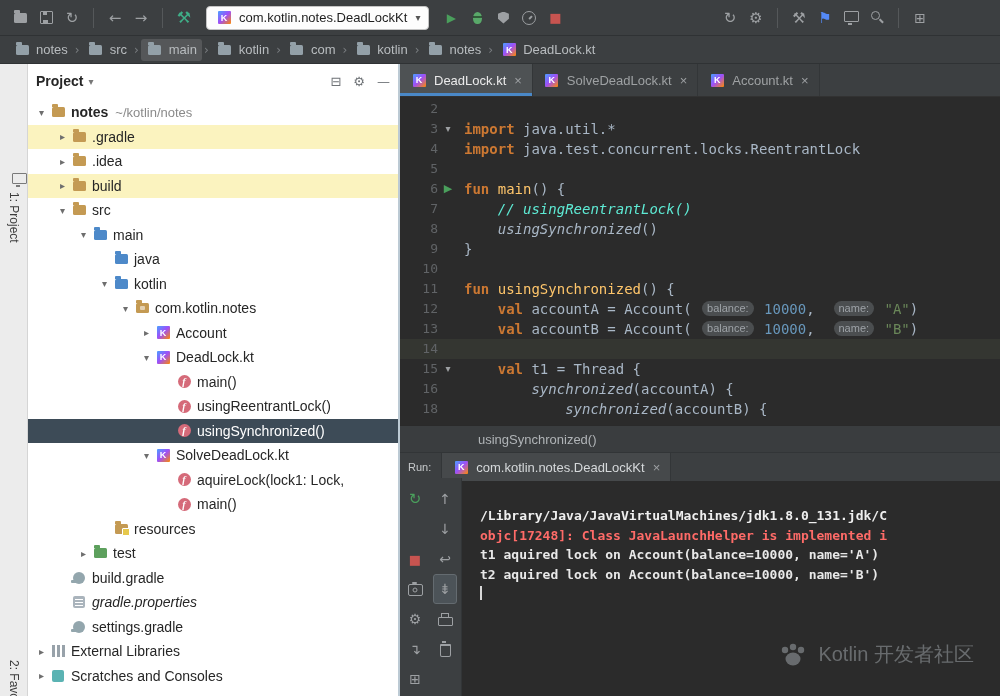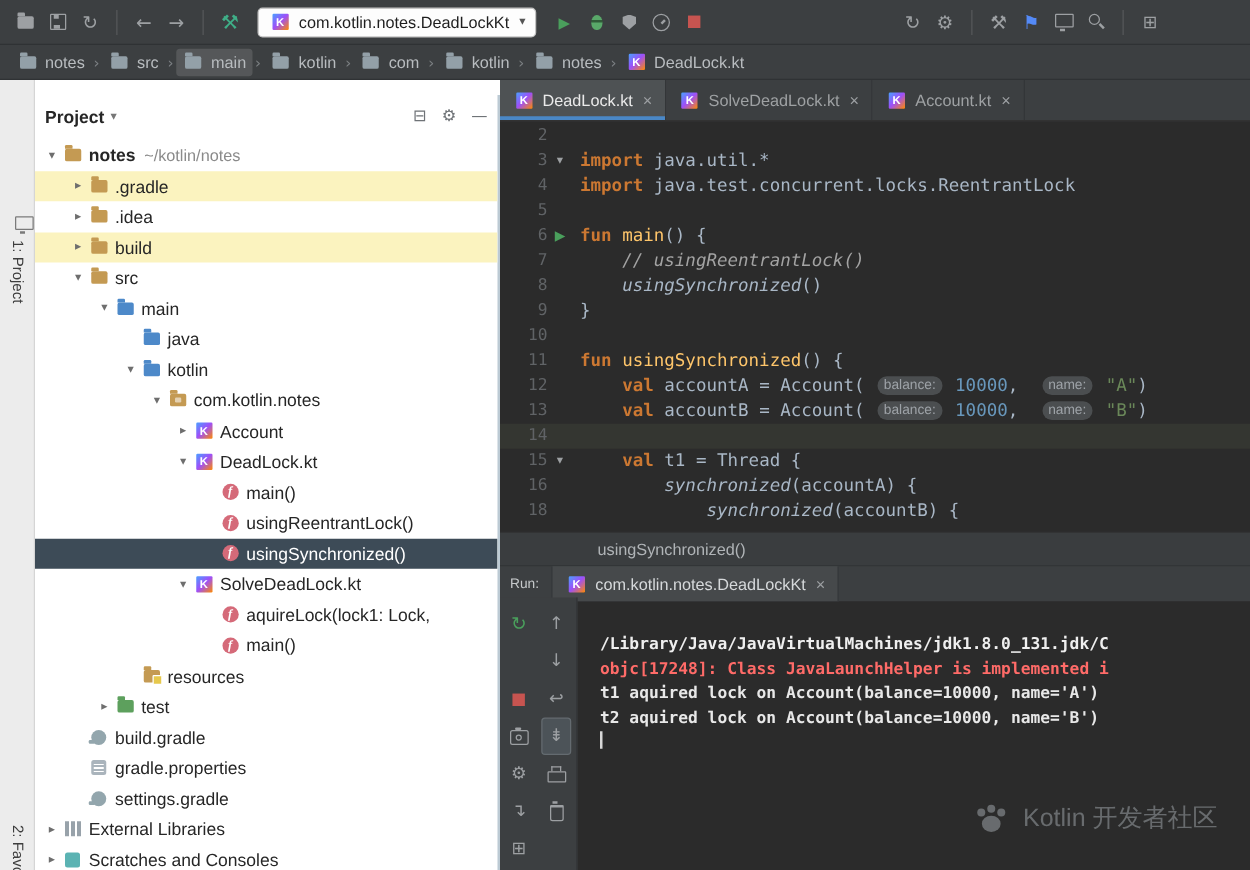--- a/index.html
+++ b/index.html
@@ -70,7 +70,7 @@
   .stripe-icon{position:absolute;left:7px;top:104px;color:#7a7a7a;}
 
   
-  .project{position:absolute;left:28px;top:64px;width:372px;bottom:0;background:#fff;border-right:2px solid #bccad4;box-sizing:border-box;overflow:hidden;margin-top:12px;}
+  .project{position:absolute;left:28px;top:64px;width:372px;bottom:0;background:#fff;border-right:2px solid #bccad4;box-sizing:border-box;overflow:hidden;}
   .phead{height:34px;display:flex;align-items:center;padding:0 8px;gap:4px;color:#262626;font-size:14px;}
   .ptitle{display:flex;align-items:center;gap:5px;font-weight:bold;}
   .pcaret{color:#777;font-size:10px;font-weight:normal;}

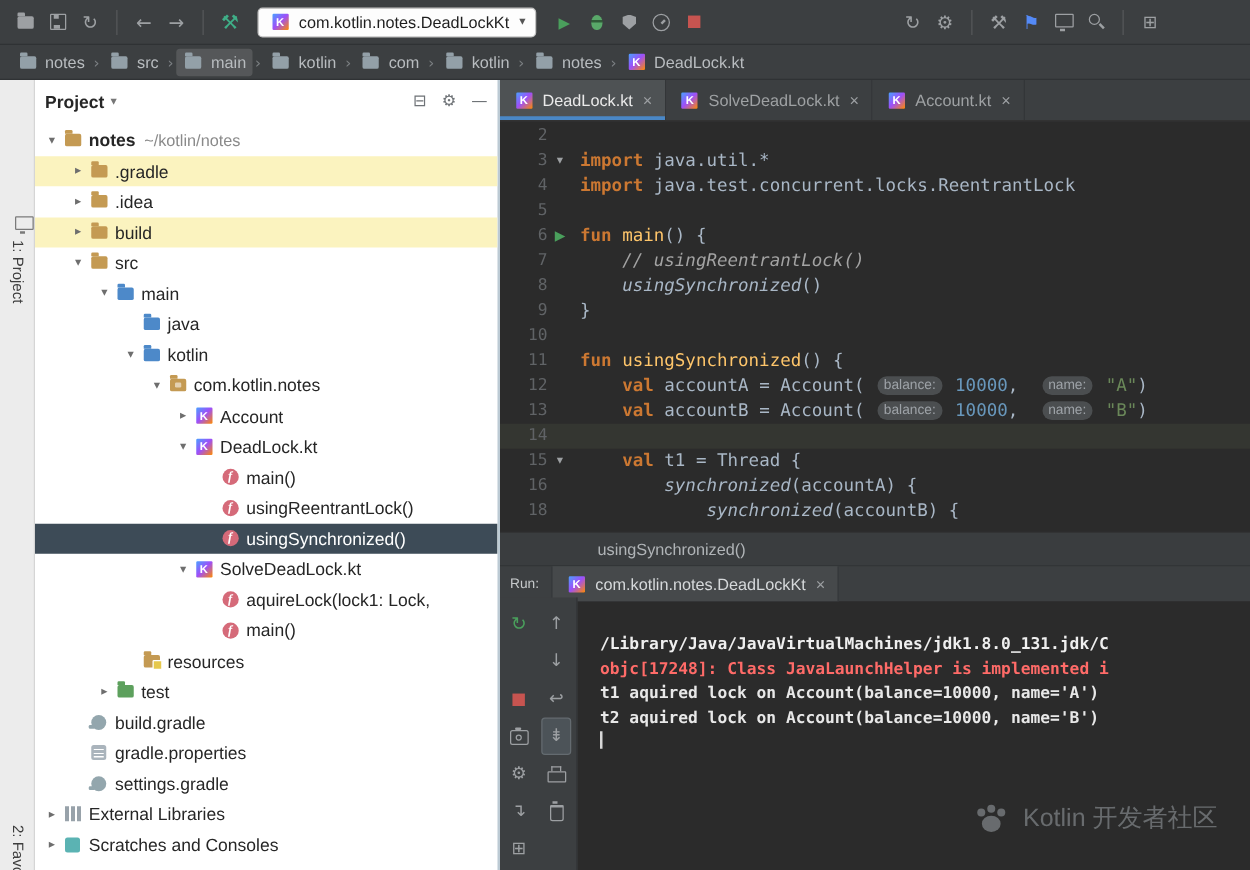--- a/index.html
+++ b/index.html
@@ -102,7 +102,7 @@
   .ctext{padding-left:6px;}
   .seg-kw{color:#cc7832;font-weight:bold;}
   .seg-pl{color:#a9b7c6;}
-  .seg-cm{color:#a3a3a3;font-style:italic;}
+  .seg-cm{color:#5eead4;font-style:italic;}
   .seg-st{color:#6a8759;}
   .seg-stu{color:#6a8759;border-bottom:1px solid #4f8a65;}
   .seg-nu{color:#6897bb;}

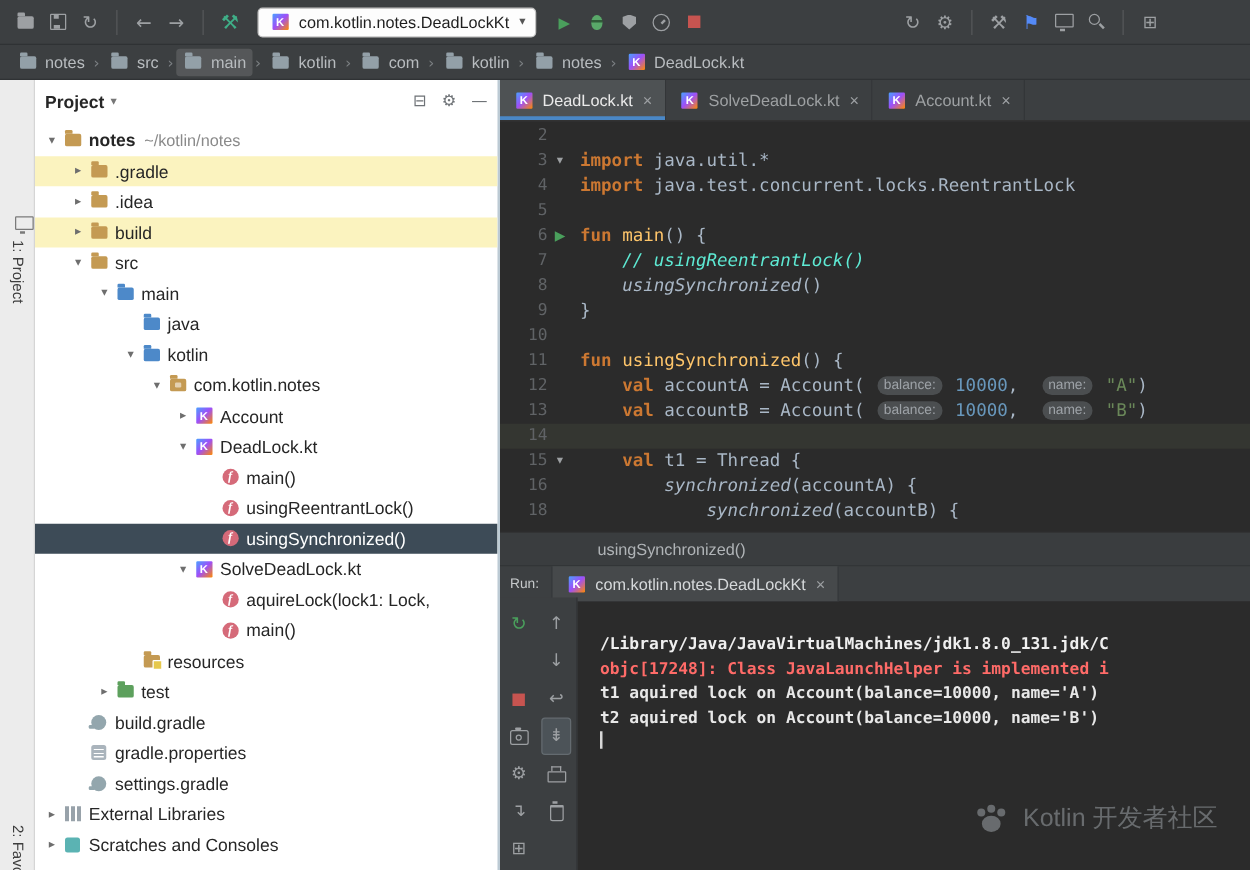--- a/index.html
+++ b/index.html
@@ -409,7 +409,7 @@
           </span>
           <span class="tlabel">build.gradle</span>
         </div>
-        <div class="trow" style="padding-left: 27px;">
+        <div class="trow" style="padding-left: 27px; font-style: italic;">
           <span class="chev"></span>
           <span class="tic">
             <i class="pri"></i>

